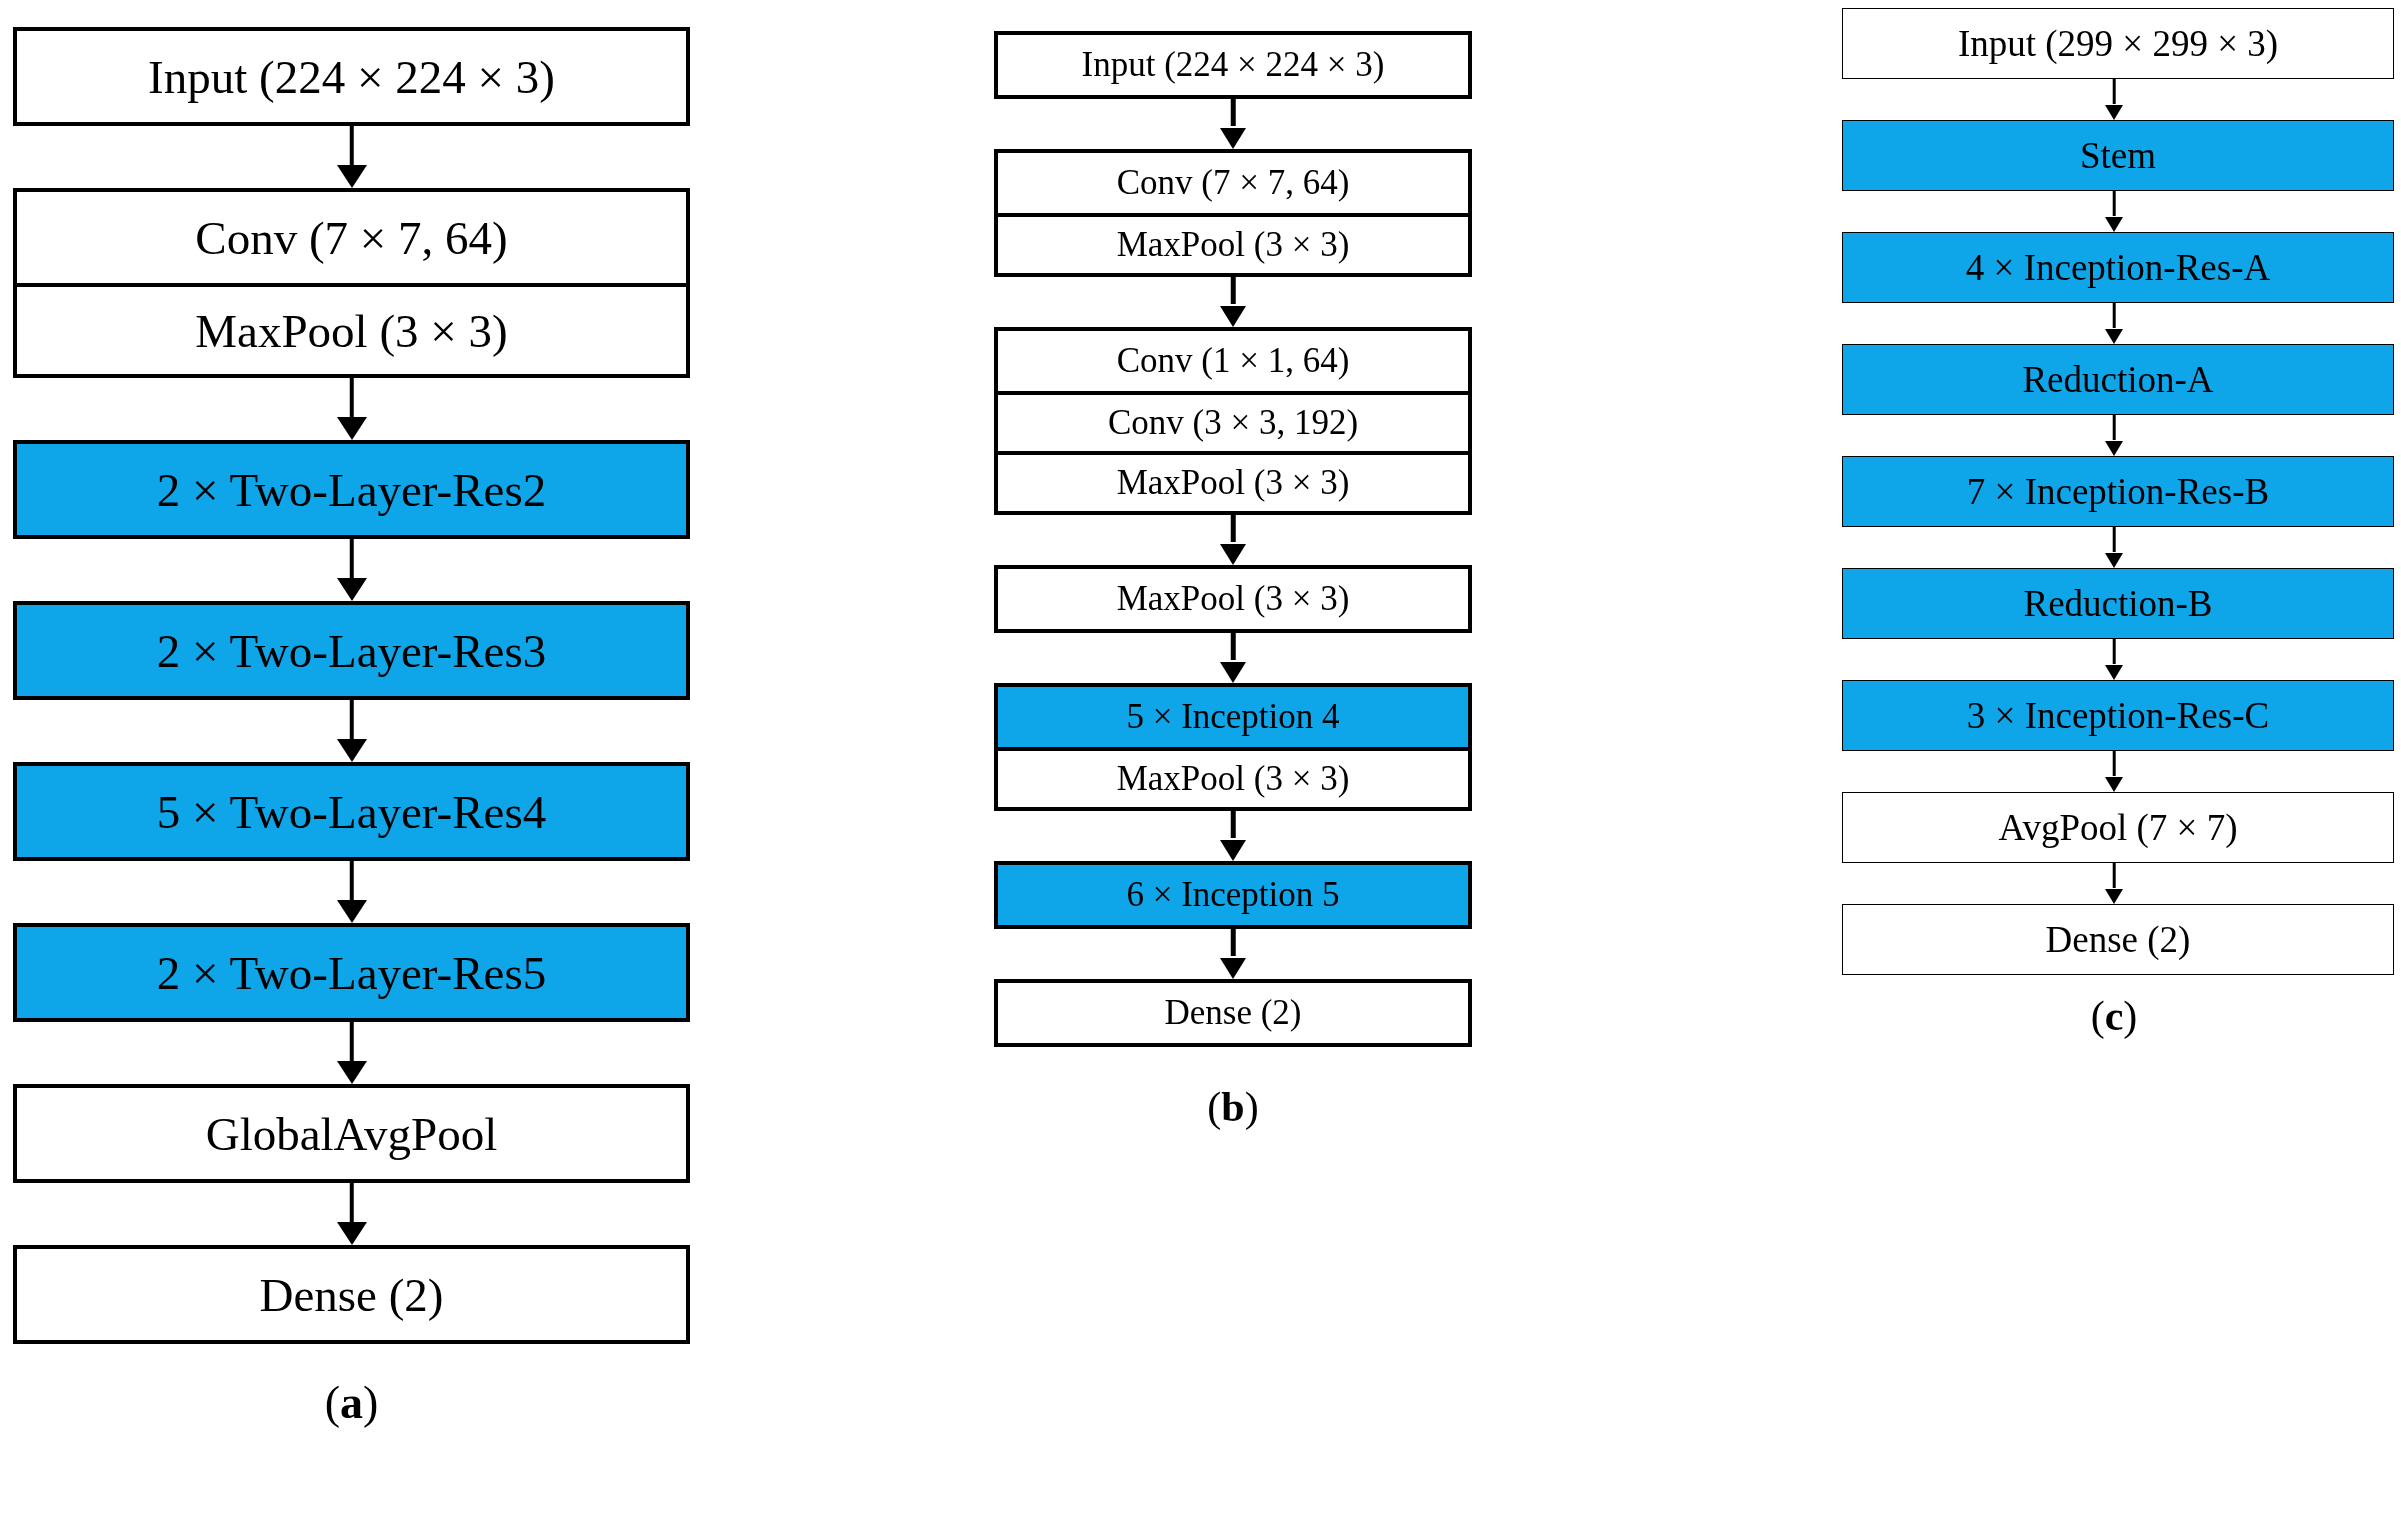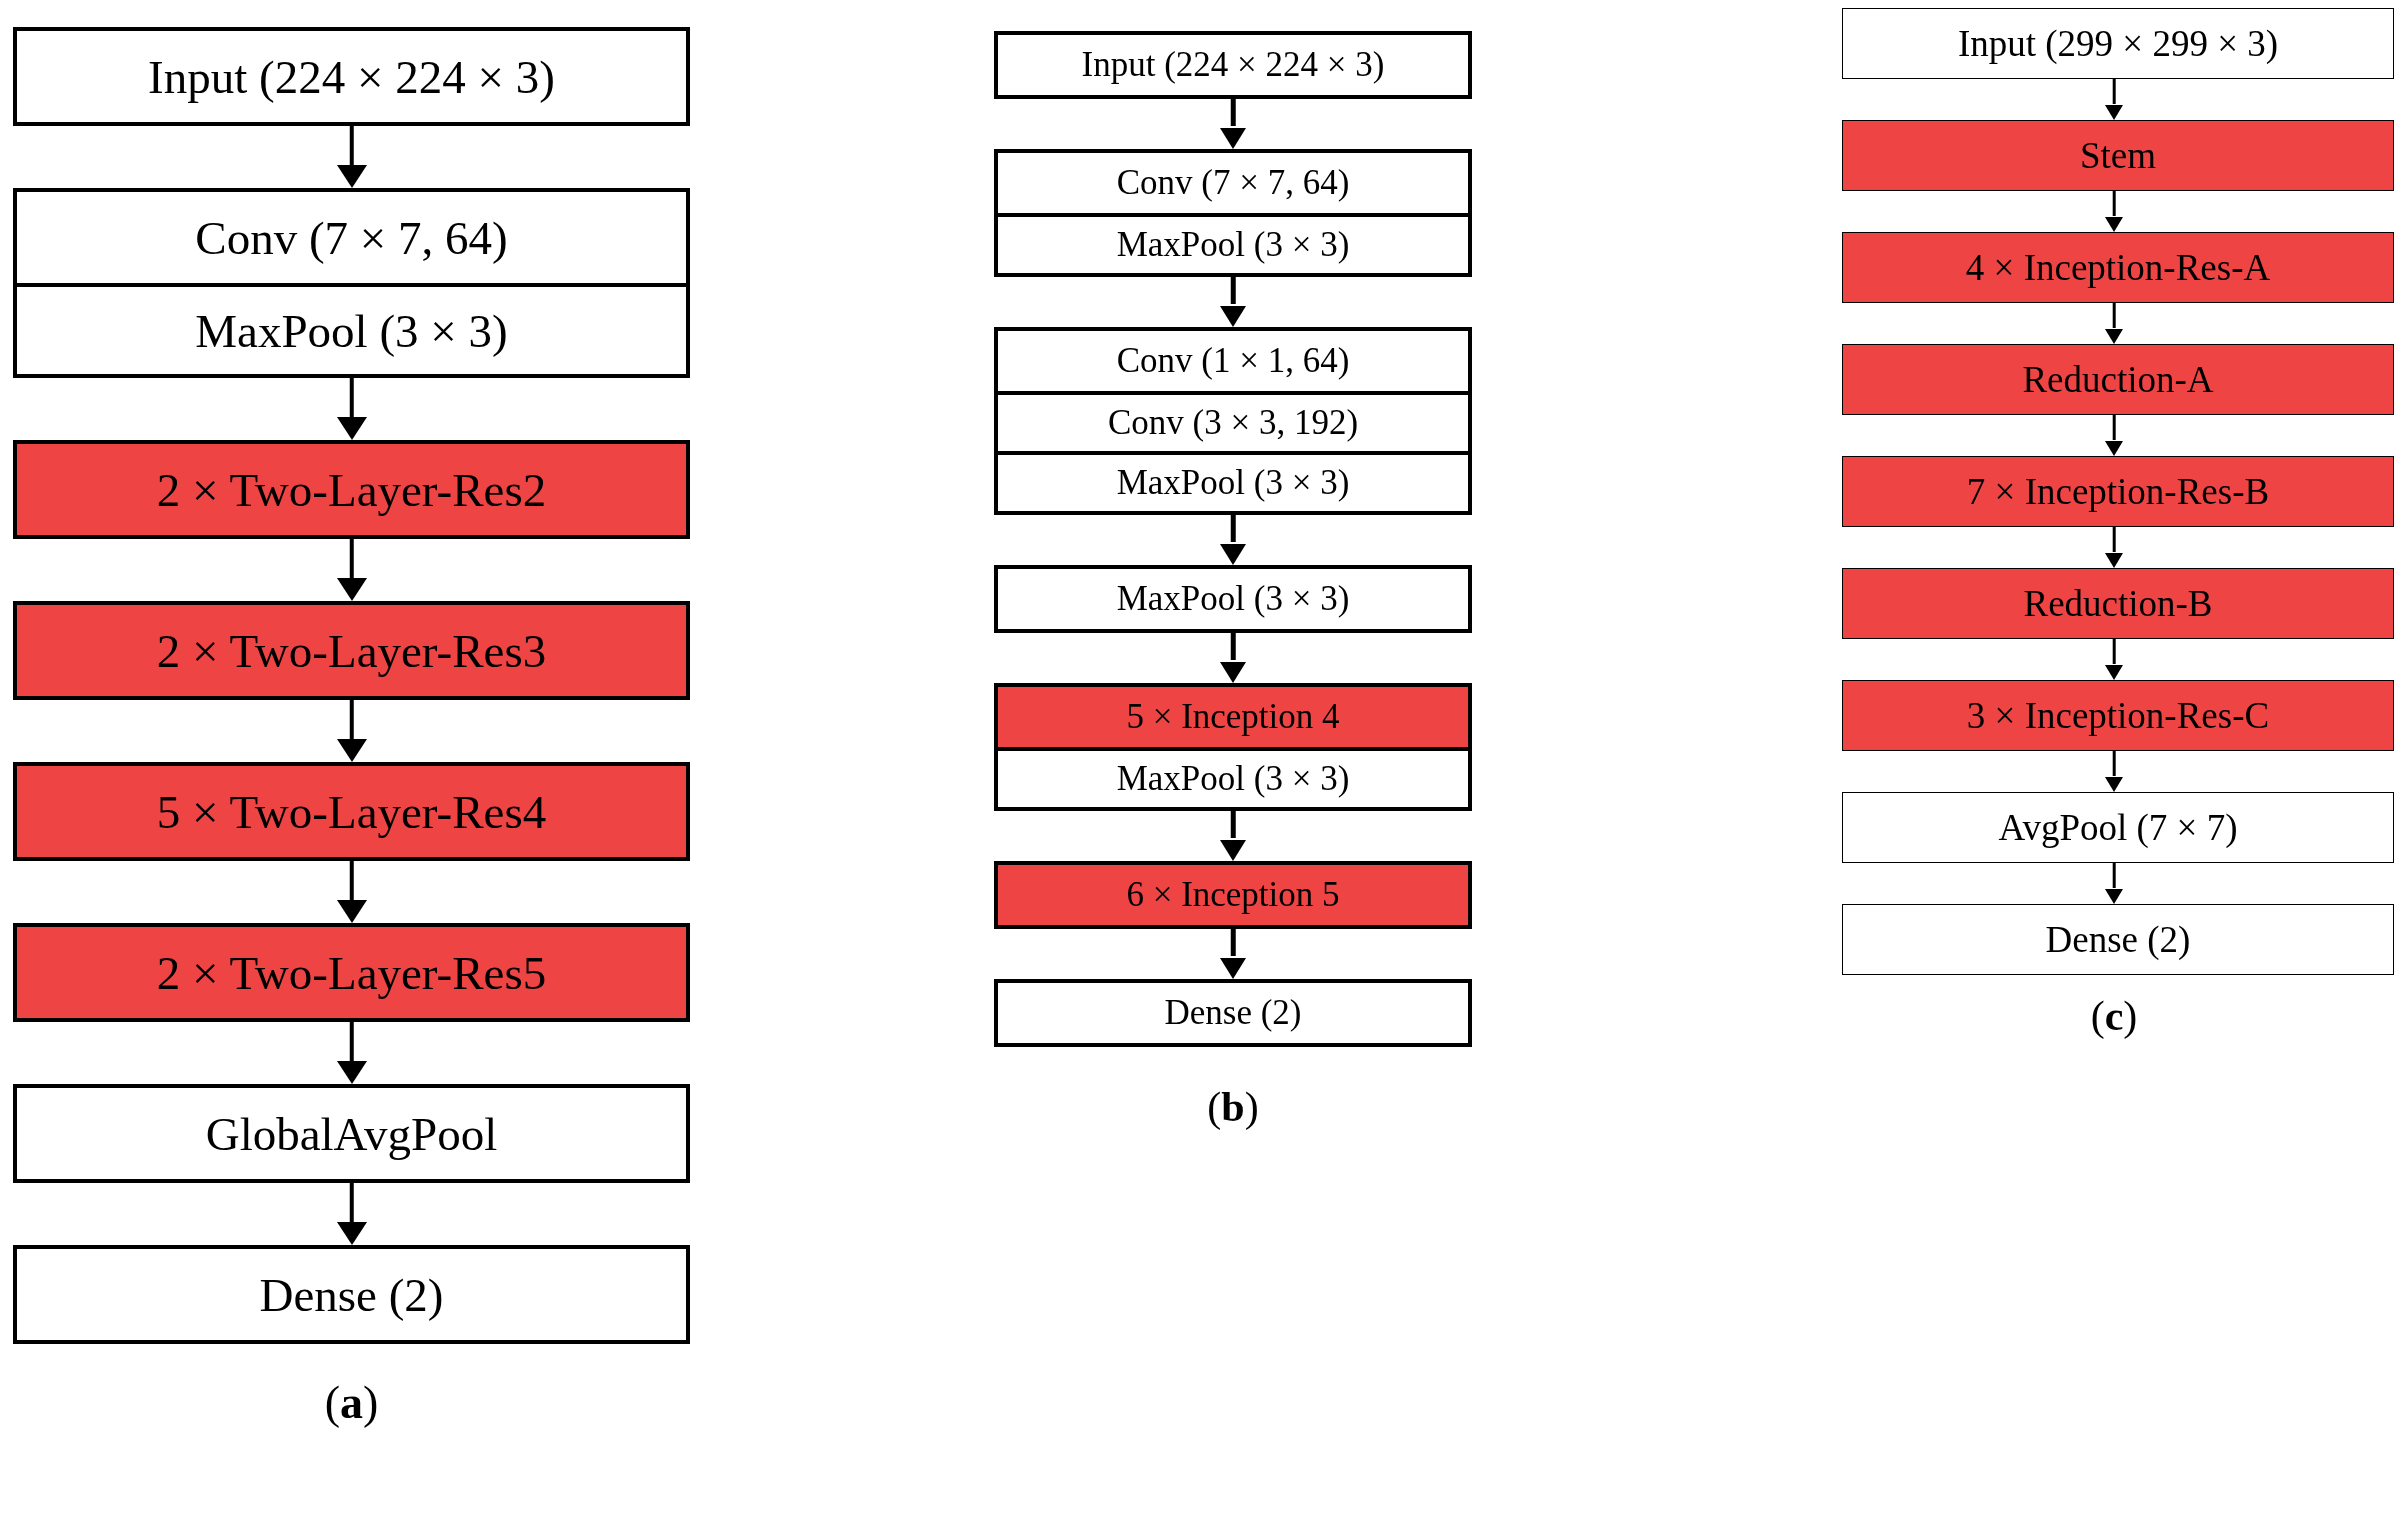--- a/index.html
+++ b/index.html
@@ -54,7 +54,7 @@
   }
   .thick .cell + .cell { border-top: 4.5px solid #000000; }
 
-  .cell.gray { background: #ef4444; }
+  .cell.gray { background: #0ea5e9; }
 
   
   #col-a .cell { height: 91px; font-size: 47px; }

